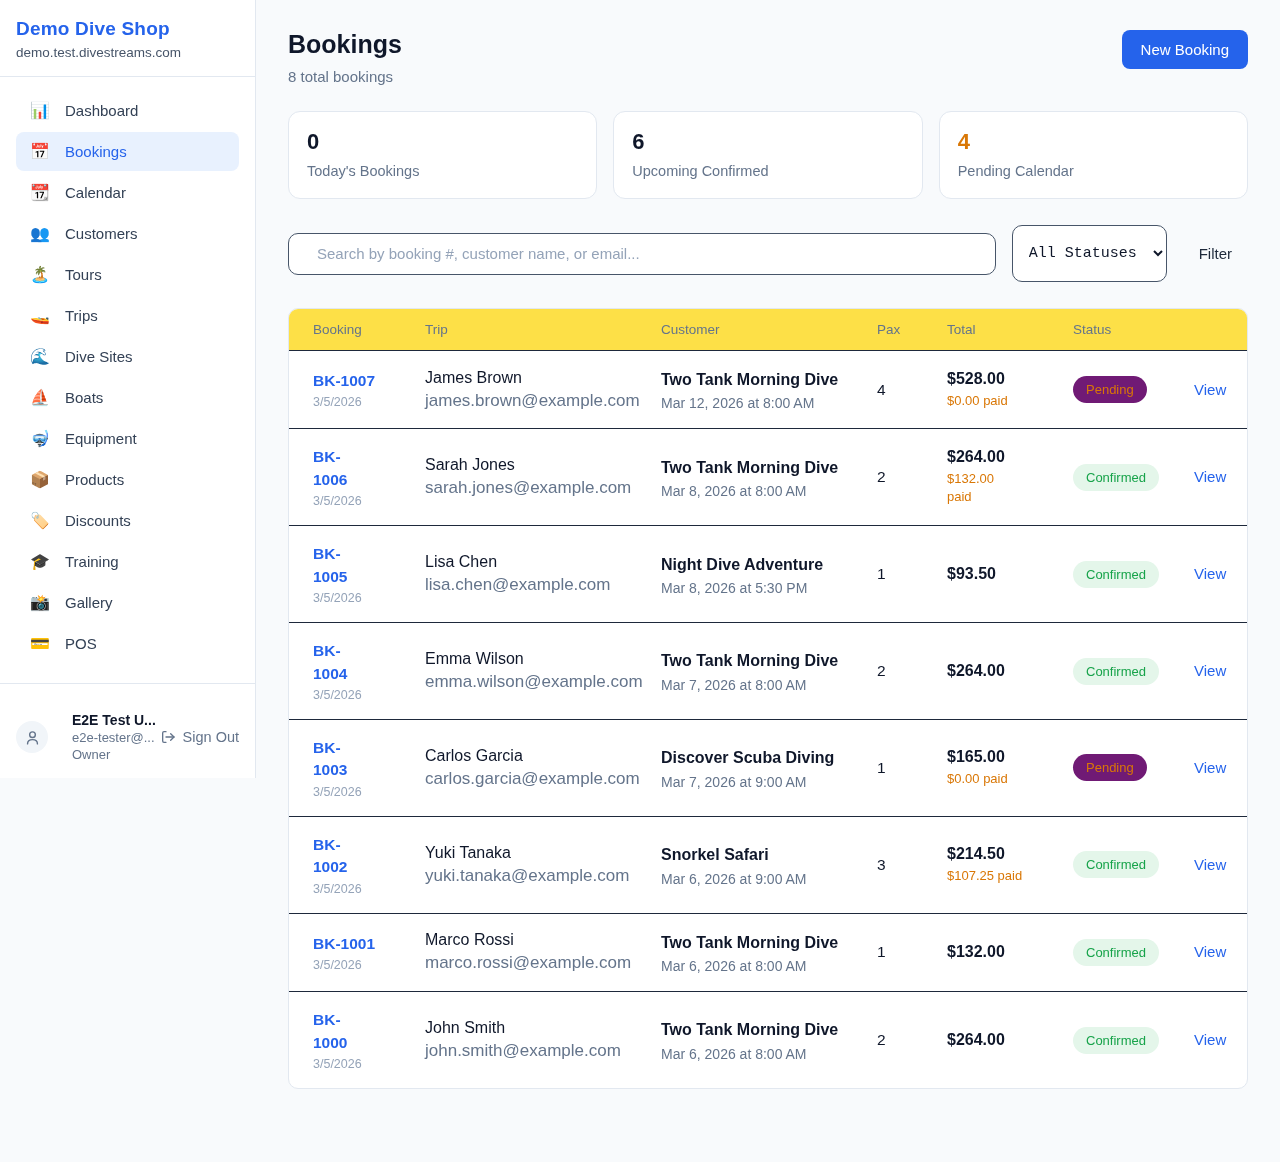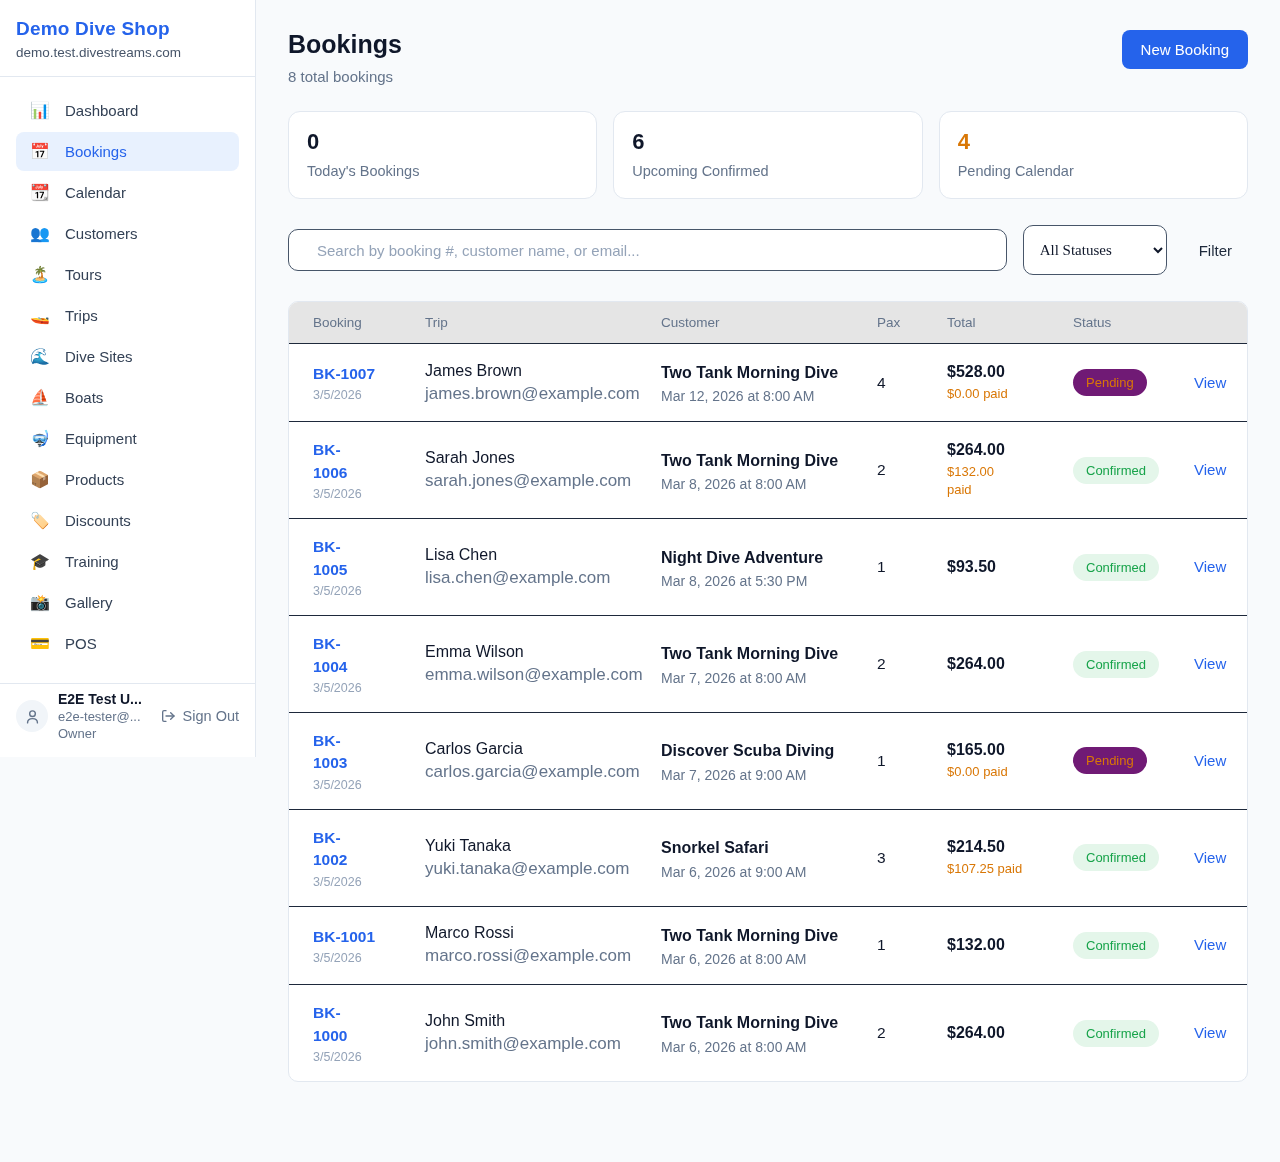--- a/index.html
+++ b/index.html
@@ -46,8 +46,8 @@
   .search-input { flex:1; height:42px; border:1px solid #475569; border-radius:10px;
     background:#fff; padding:0 28px; font-size:15px; font-family:inherit; color:#0f172a; }
   .search-input::placeholder { color:#94a3b8; }
-  .status-select { height:50px; border:1px solid #475569; border-radius:10px; background:#fff;
-    padding:0 12px; font-size:15px; font-family:Liberation Serif, serif; color:#0f172a; min-width:144px; }
+  .status-select { height:57px; border:1px solid #475569; border-radius:10px; background:#fff;
+    padding:0 12px; font-size:15px; font-family:Liberation Mono, monospace; color:#0f172a; min-width:144px; }
   .filter-btn { background:none; border:none; font-size:15px; color:#1e293b;
     font-family:inherit; cursor:pointer; padding:0 16px 0 16px; }
 

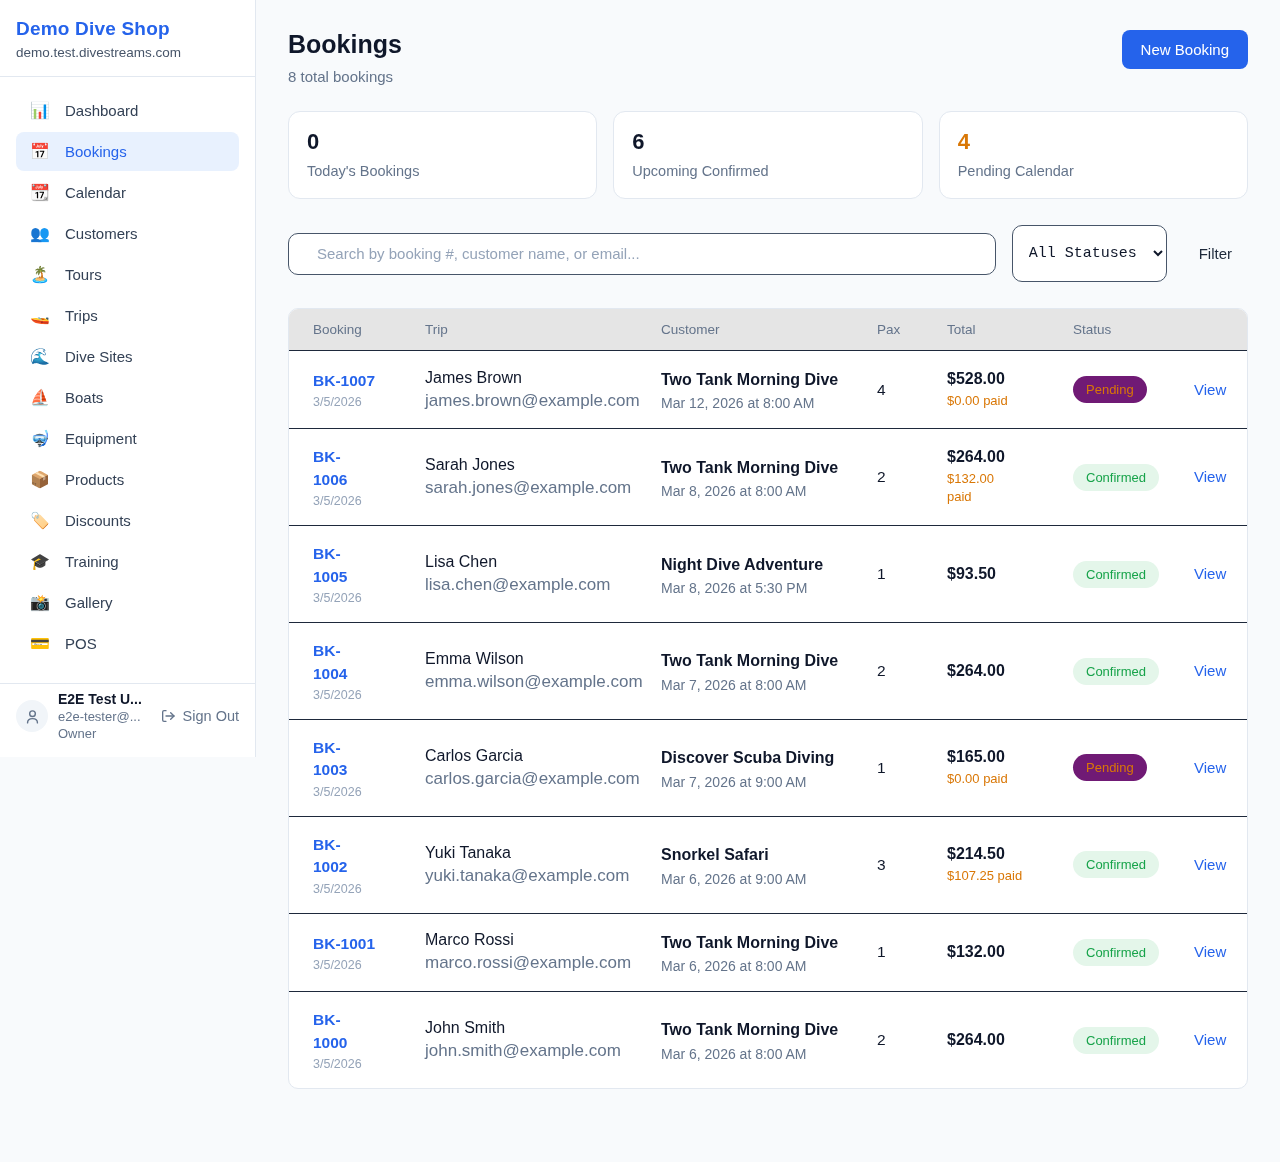--- a/index.html
+++ b/index.html
@@ -56,7 +56,7 @@
     border-radius:10px; overflow:hidden; }
   .tgrid { display:grid; grid-template-columns:112px 236px 216px 70px 126px 121px 1fr;
     padding:0 18px 0 24px; align-items:center; }
-  .thead { background:#e5e5e5; border-bottom:1.5px solid #1e293b; }
+  .thead { background:#fde047; border-bottom:1.5px solid #1e293b; }
   .thead > div { font-size:13.5px; color:#64748b; font-weight:500; padding:13px 0; }
   .trow { border-bottom:1px solid #1e293b; padding-top:17px; padding-bottom:17px; }
   .trow:last-child { border-bottom:none; }

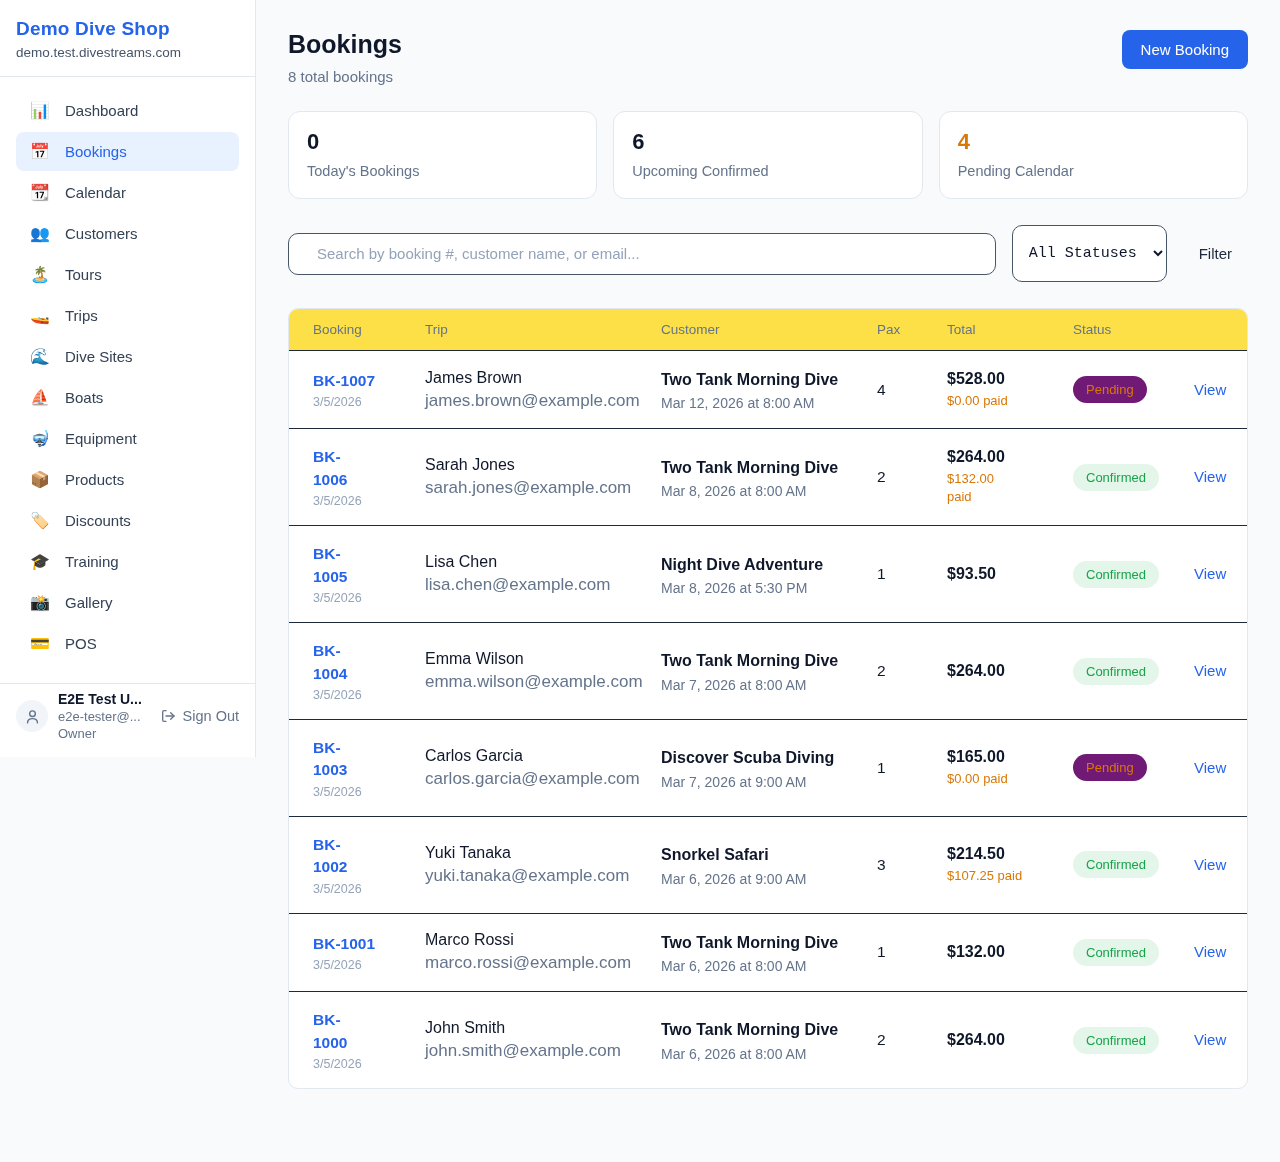--- a/index.html
+++ b/index.html
@@ -19,7 +19,7 @@
   .nav-item .icon { font-size:16px; width:20px; text-align:center; }
   .nav-item.active { background:#e8f1fe; color:#2563eb; font-weight:500; }
   .user-footer { border-top:1px solid #e2e8f0; margin-top:8px;
-    padding:7px 16px 16px; display:flex; align-items:center; gap:10px; }
+    padding:28px 16px 16px; display:flex; align-items:center; gap:24px; }
   .avatar { width:32px; height:32px; border-radius:50%; background:#f1f5f9;
     display:flex; align-items:center; justify-content:center; flex:0 0 32px; color:#64748b; }
   .user-info { flex:1; min-width:0; }

